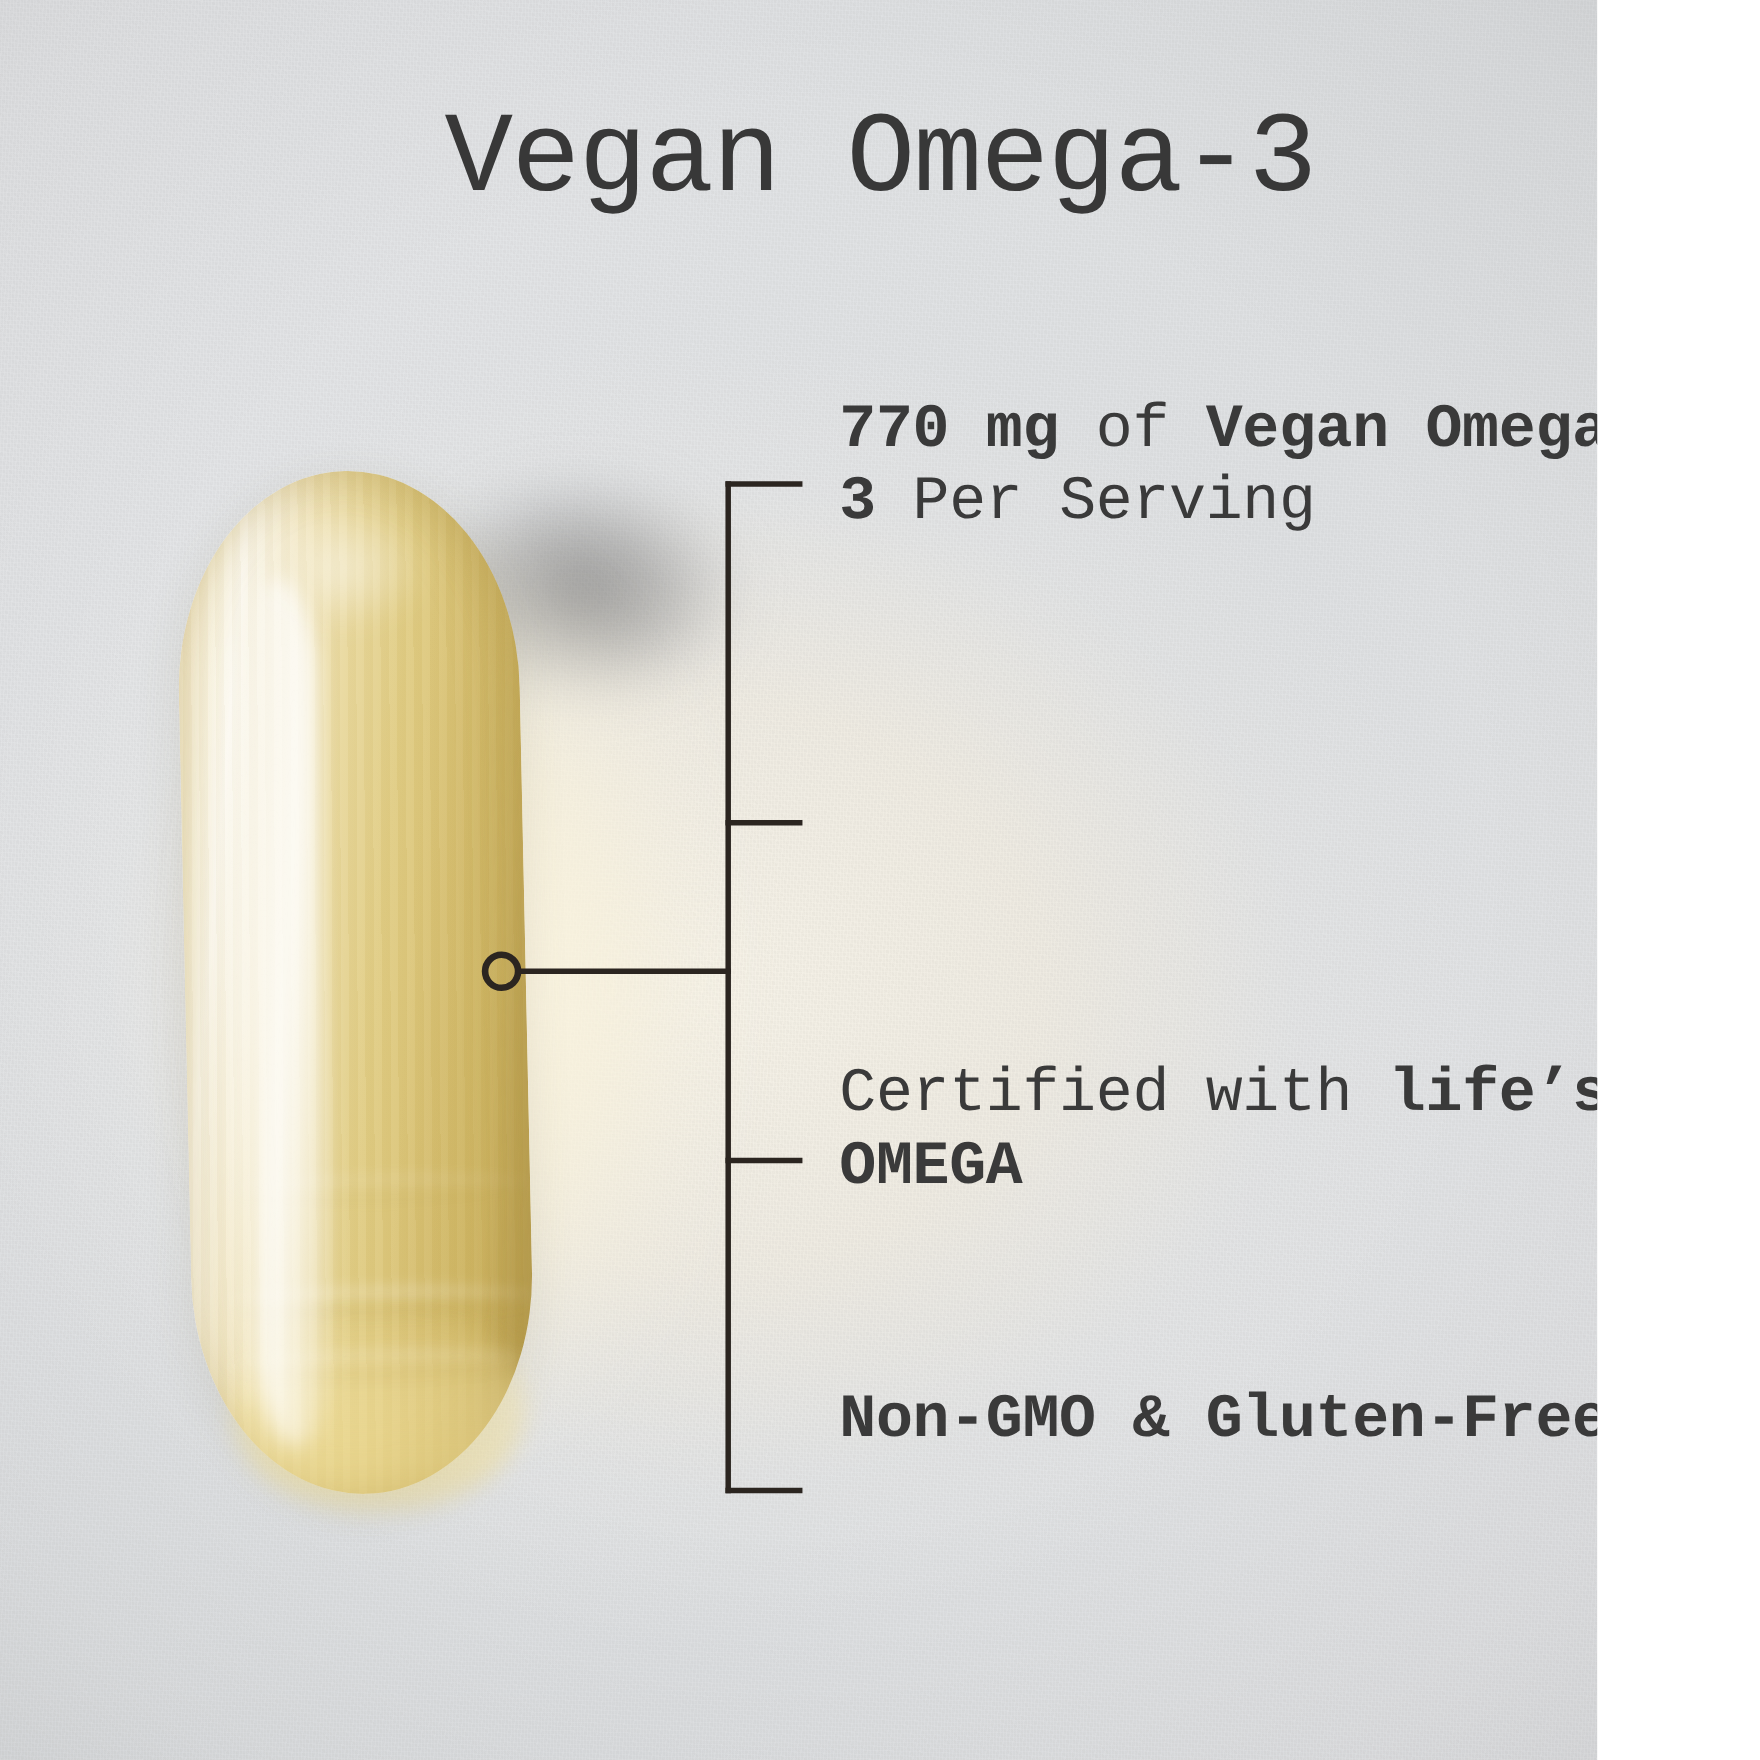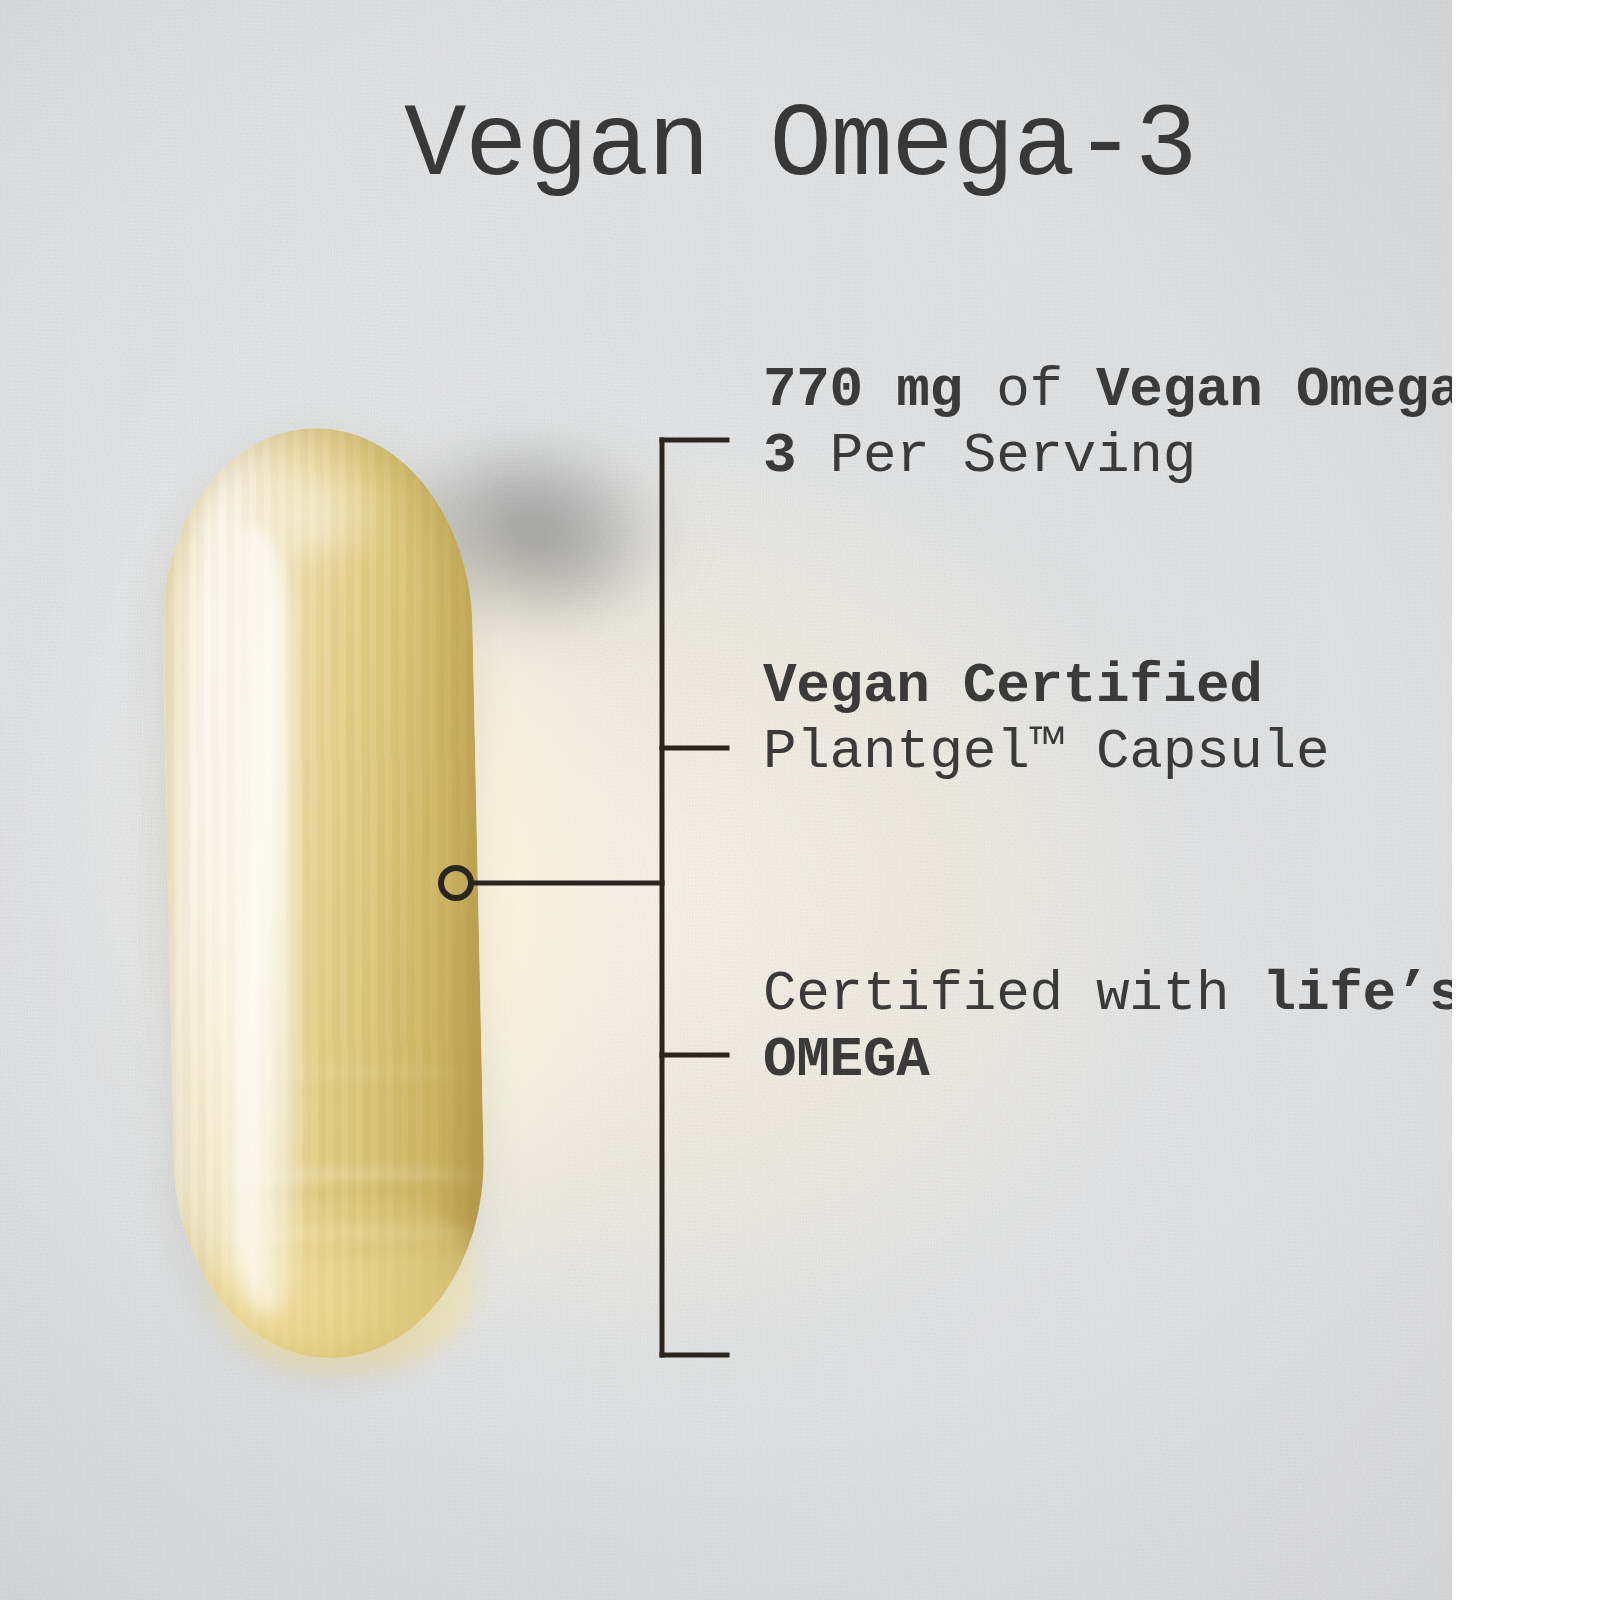--- a/index.html
+++ b/index.html
@@ -288,9 +288,6 @@
     <b>770 mg </b><span class="lt">of </span><b>Vegan Omega-3 </b><span class="lt">Per Serving</span>
   </div>
 
-  <div class="callout" id="callout-2">
-    <b>Vegan Certified</b><span class="lt"> Plantgel™ Capsule</span>
-  </div>
 
   <div class="callout" id="callout-3">
     <span class="lt">Certified with </span><b>life’s OMEGA</b>

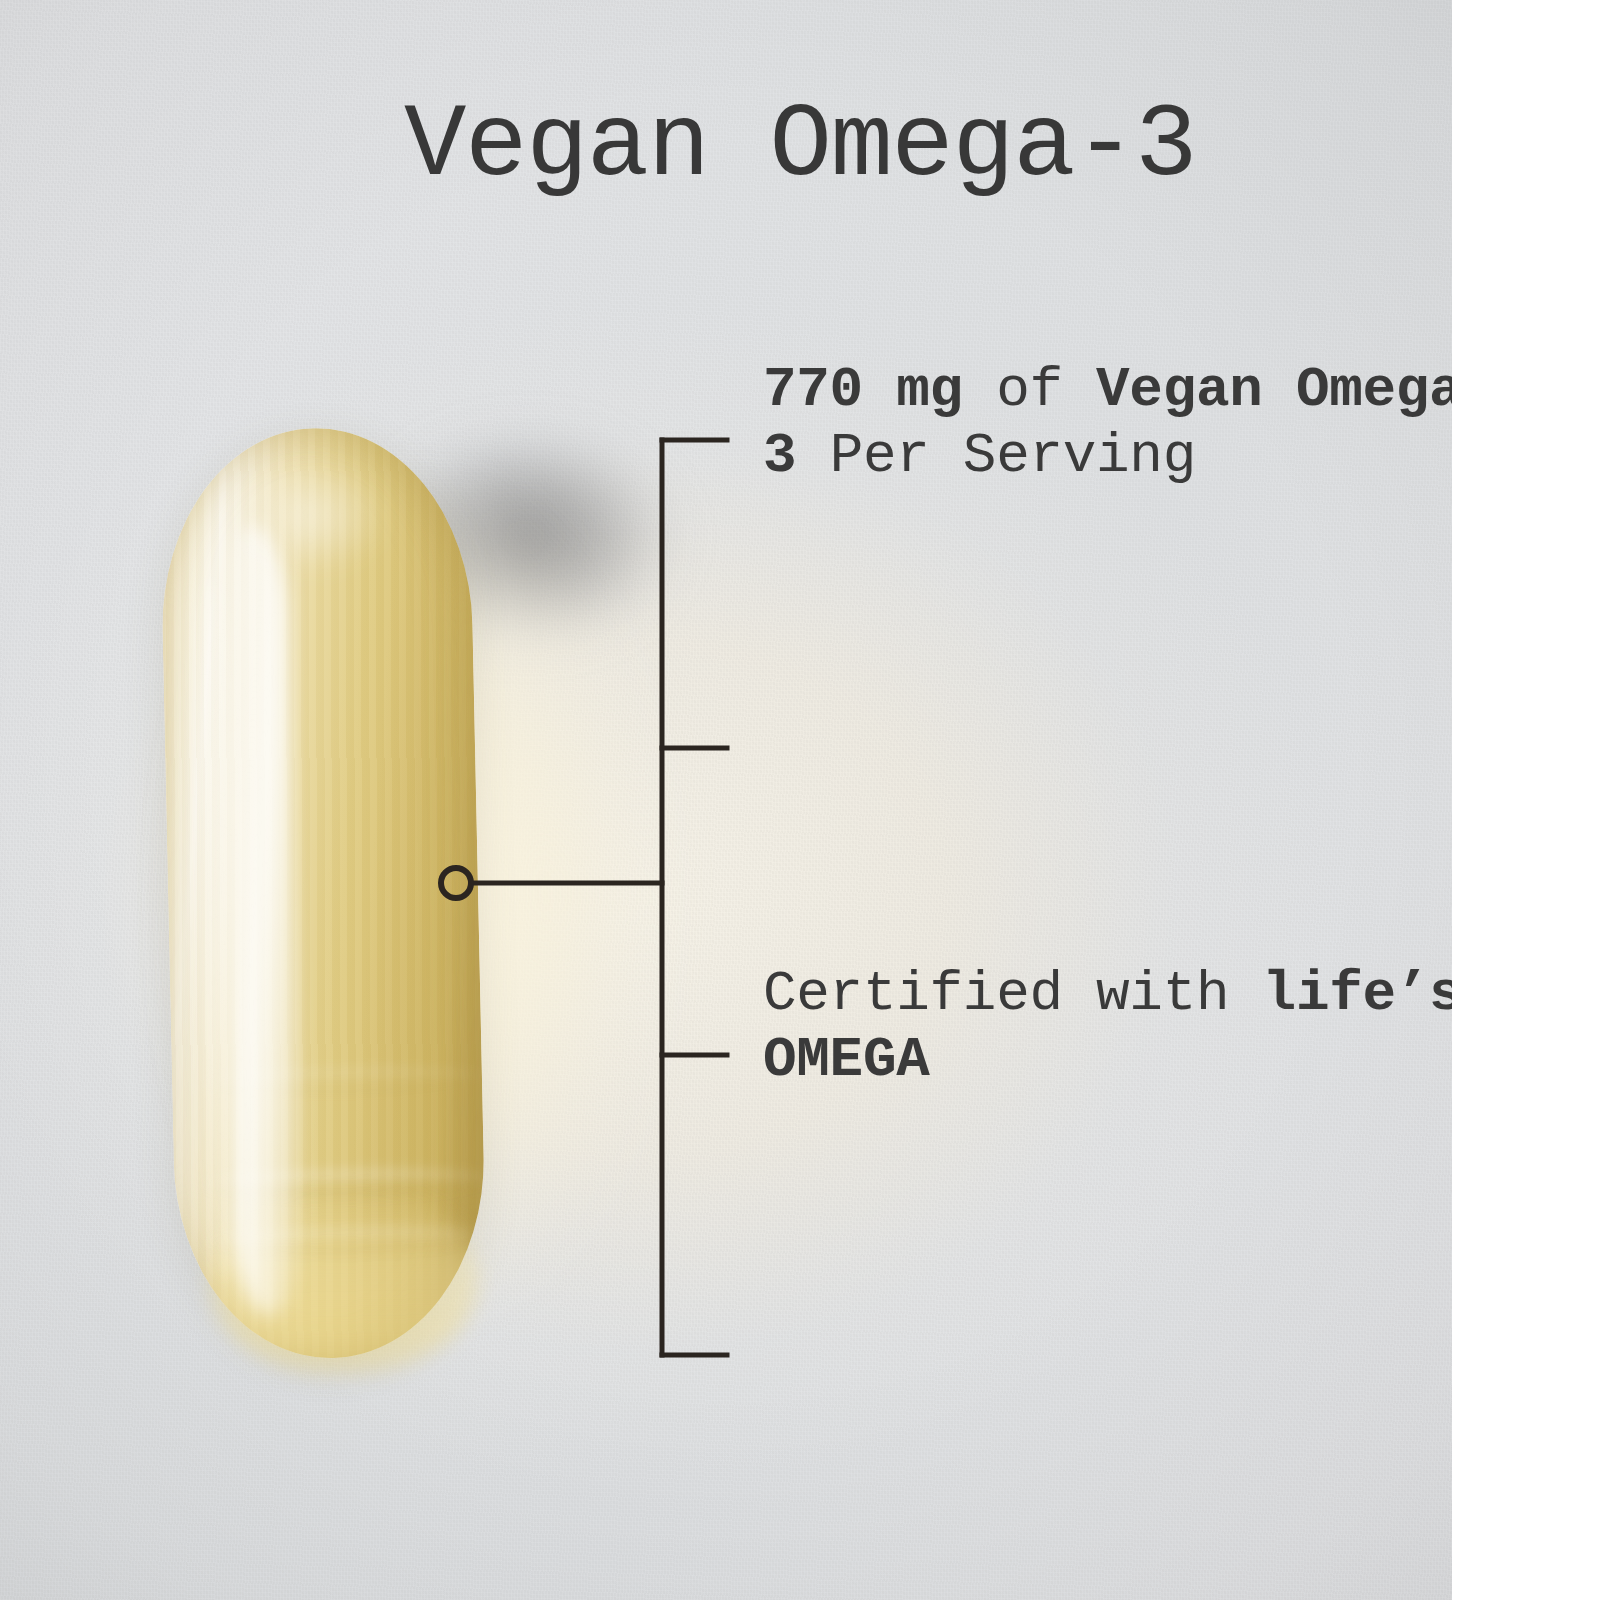--- a/index.html
+++ b/index.html
@@ -293,6 +293,9 @@
     <span class="lt">Certified with </span><b>life’s OMEGA</b>
   </div>
 
+  <div class="callout" id="callout-4">
+    <b>Non-GMO &amp; Gluten-Free</b>
+  </div>
 
 </div>
 

